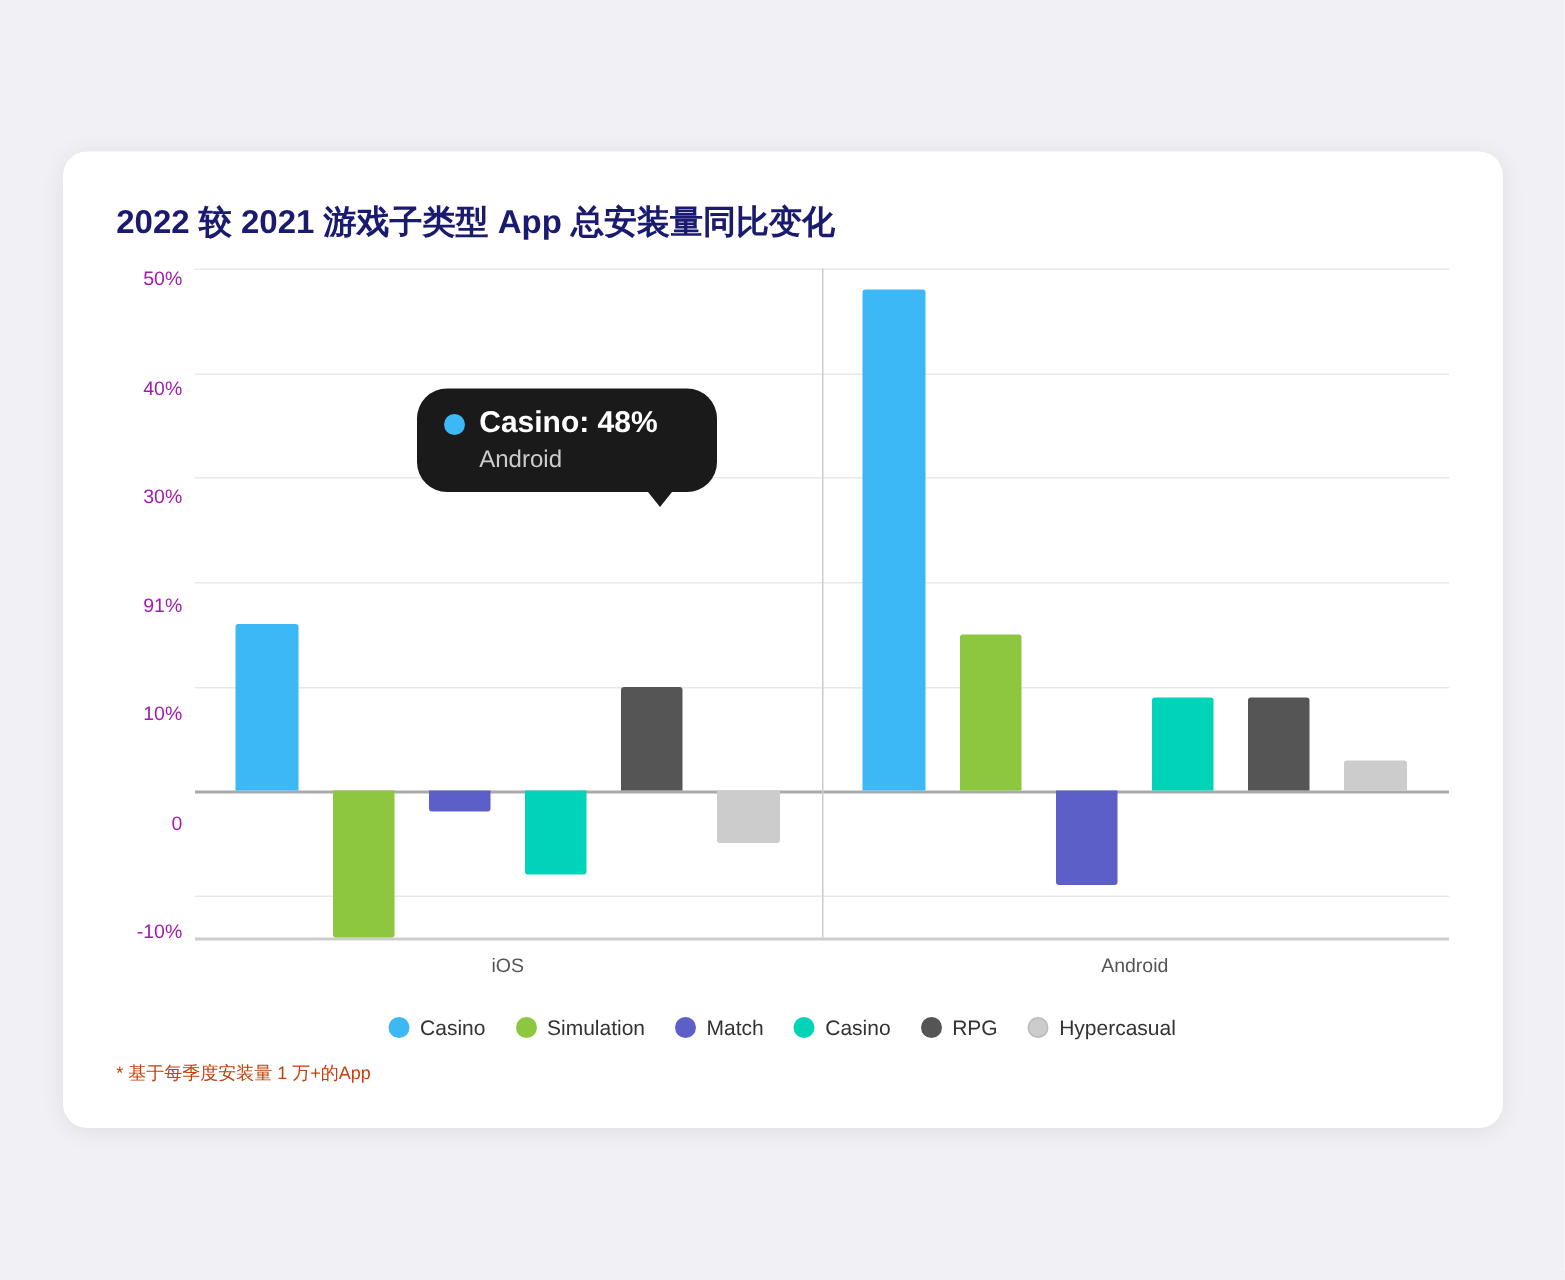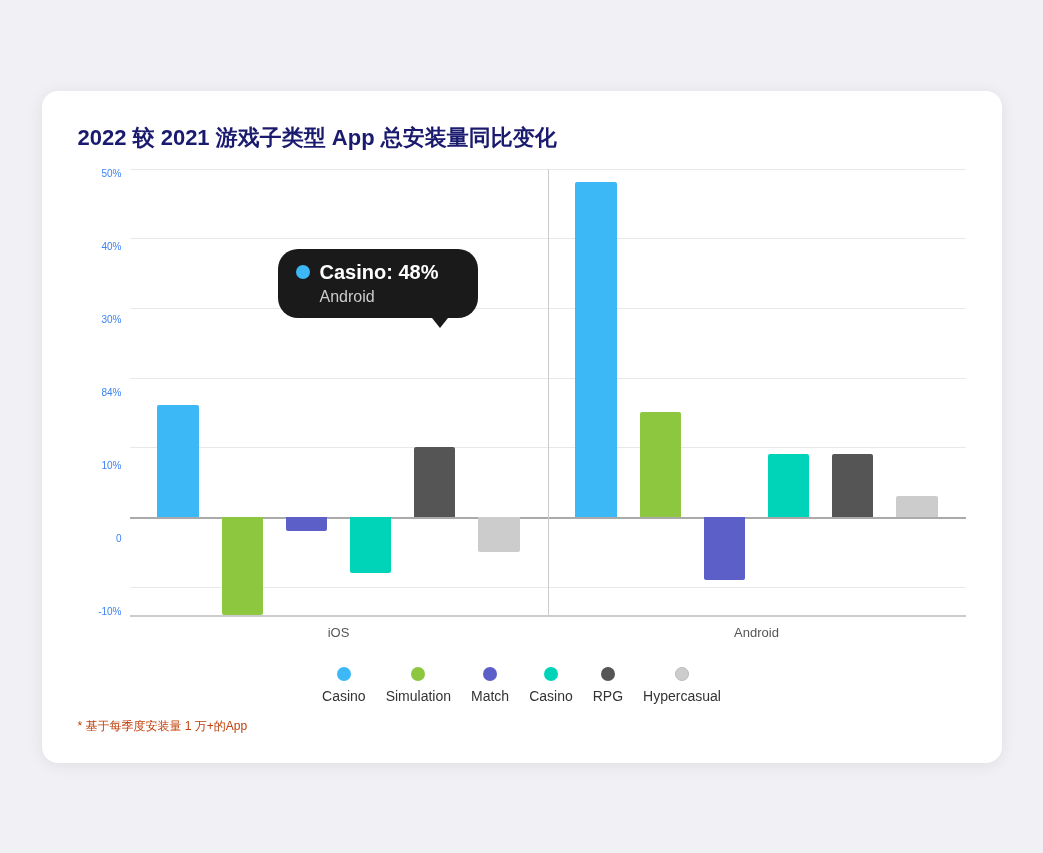--- a/index.html
+++ b/index.html
@@ -49,8 +49,8 @@
       padding-bottom: 32px;
     }
     .y-label {
-      font-size: 10px;
-      color: #3b82f6;
+      font-size: 13px;
+      color: #a21caf;
       line-height: 1;
     }
     

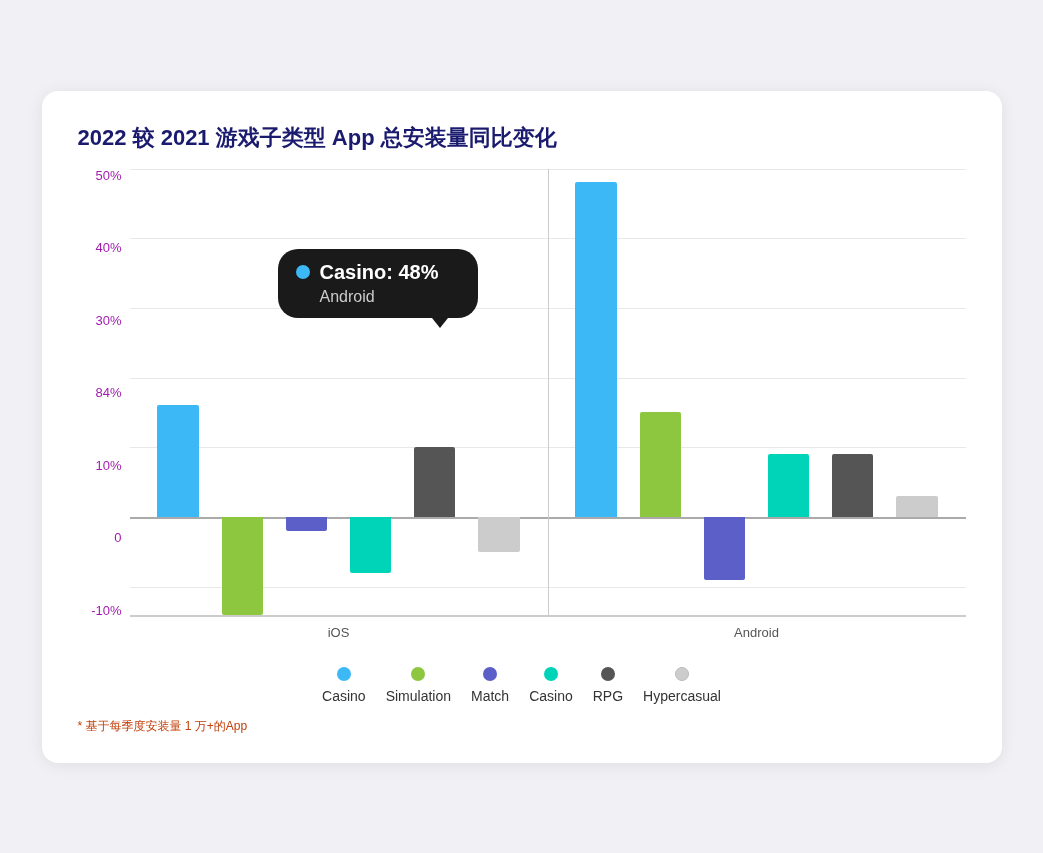--- a/index.html
+++ b/index.html
@@ -195,7 +195,7 @@
       <div class="y-label">50%</div>
           <div class="y-label">40%</div>
           <div class="y-label">30%</div>
-          <div class="y-label">84%</div>
+          <div class="y-label">91%</div>
           <div class="y-label">10%</div>
           <div class="y-label">0</div>
           <div class="y-label">-10%</div>

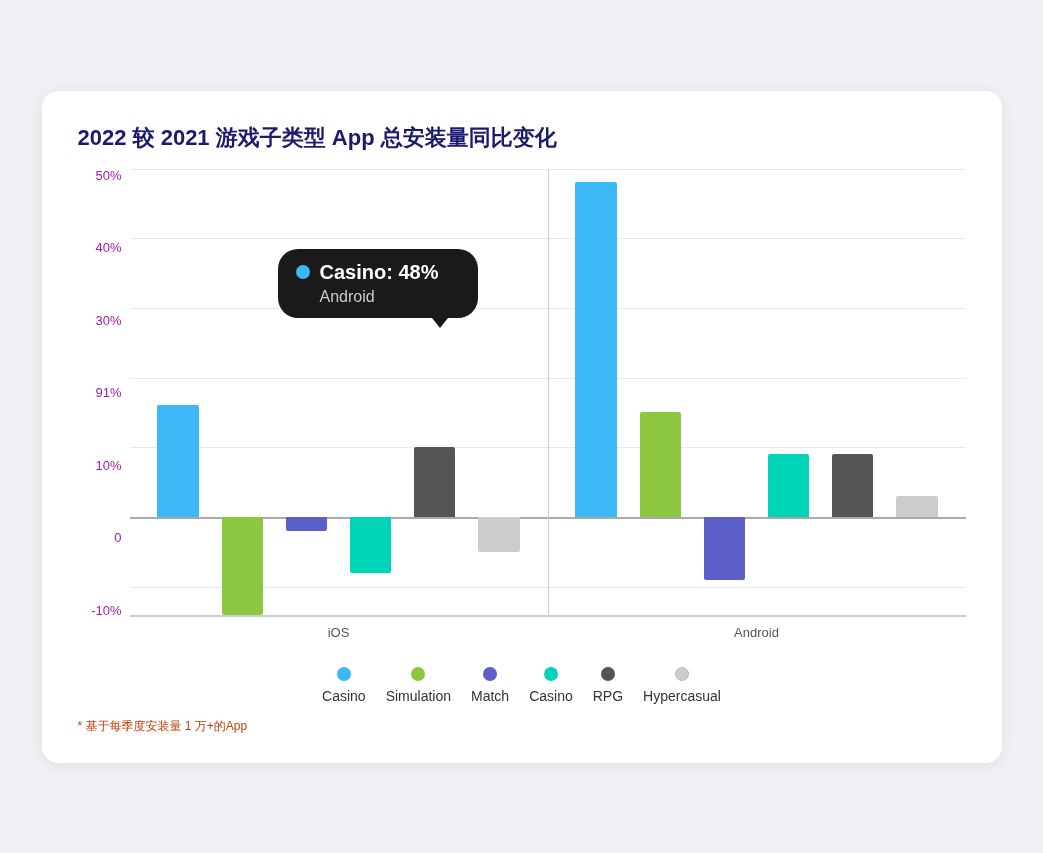--- a/index.html
+++ b/index.html
@@ -166,7 +166,6 @@
       gap: 7px;
       font-size: 14px;
       color: #333;
-      flex-direction: column;
     }
     .legend-dot {
       width: 14px;

